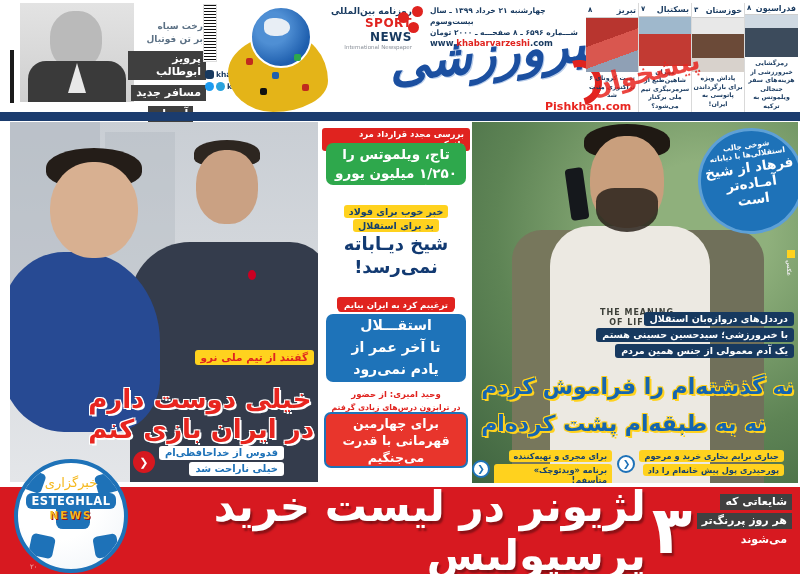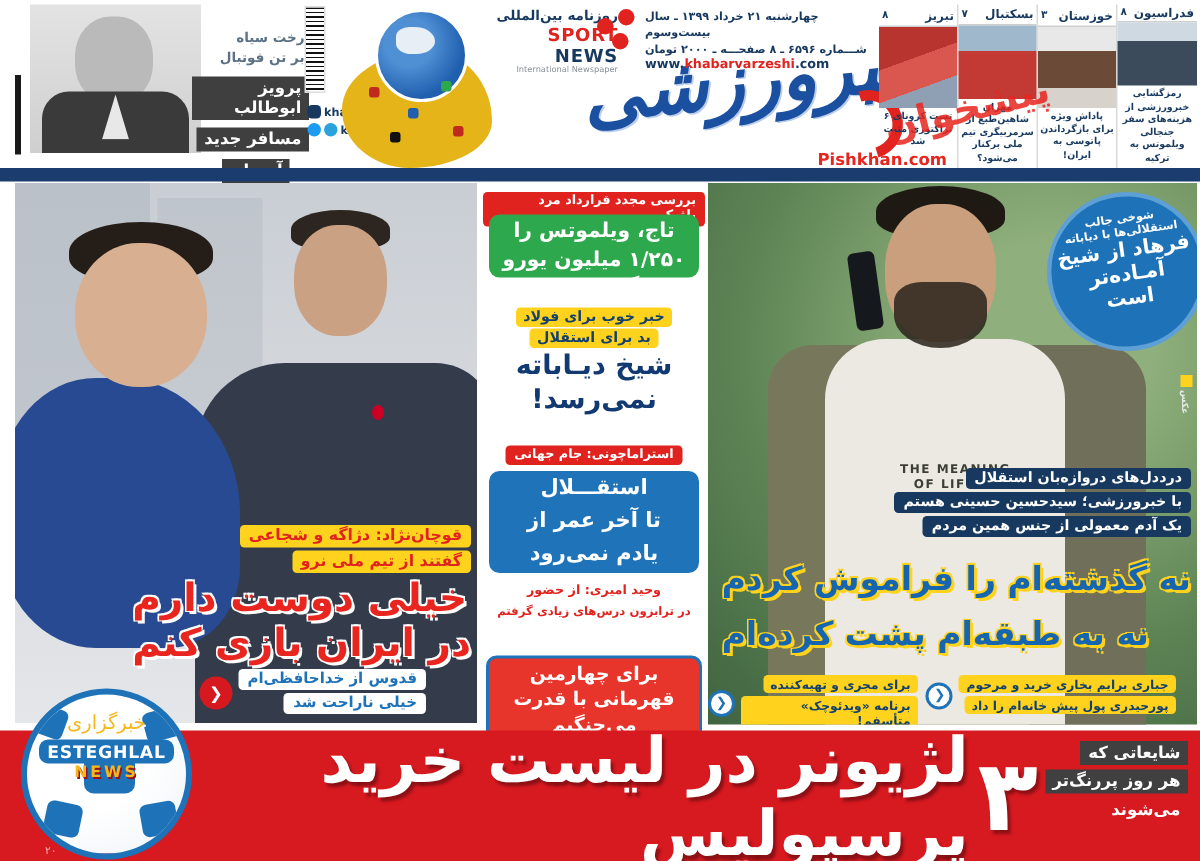--- a/index.html
+++ b/index.html
@@ -292,6 +292,9 @@
     <div class="mid-kicker" style="top:163px;">
       <div class="pill red" style="margin:12px;">استراماچونی: جام جهانی</div>
     </div>
+    <div class="mid-kicker" style="top:177px;">
+      <div class="pill red" style="margin:0;">ترغیبم کرد به ایران بیایم</div>
+    </div>
     <div class="bluebox">
       <div>استقـــلال</div>
       <div>تا آخر عمر از</div>

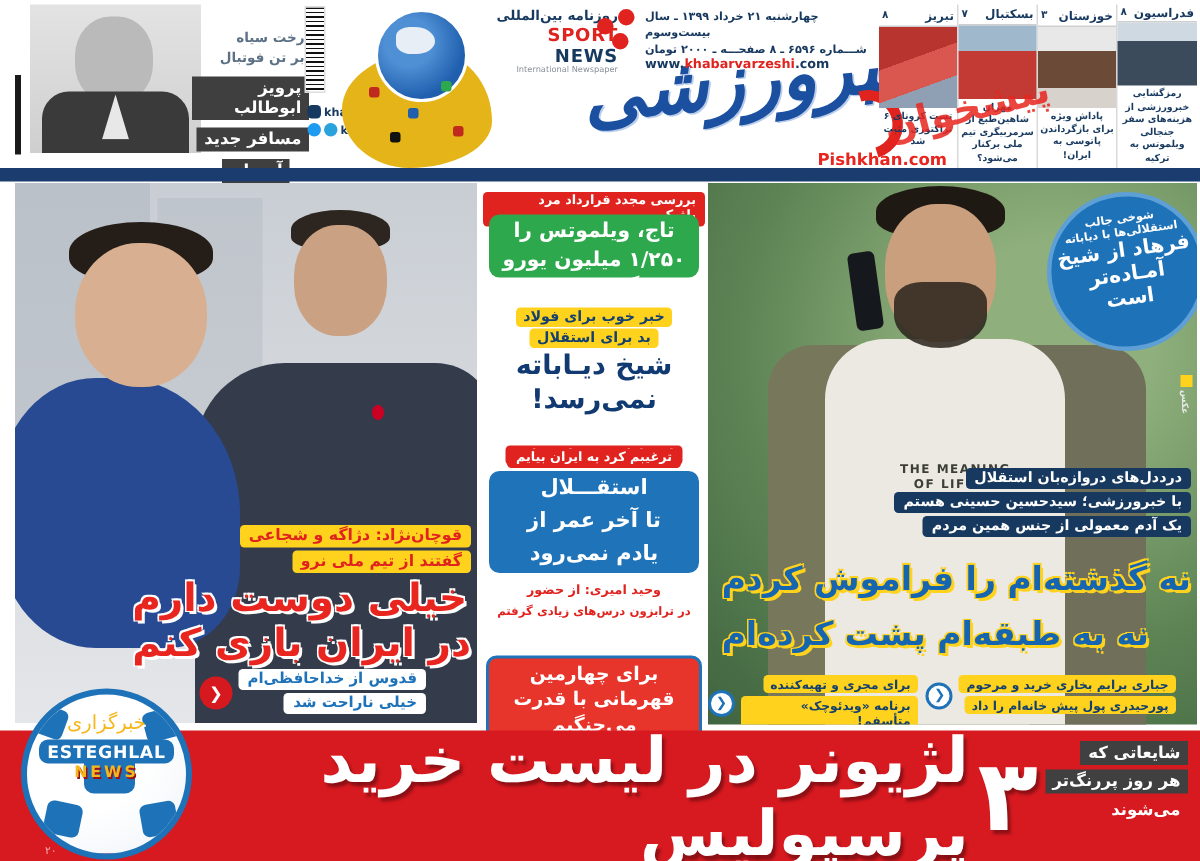--- a/index.html
+++ b/index.html
@@ -254,7 +254,6 @@
     <div class="kid-head"></div>
 
     <div class="ov" style="right:4px;top:228px;">
-      <div class="pill yellow">قوچان‌نژاد: دژاگه و شجاعی</div>
       <div class="pill yellow">گفتند از تیم ملی نرو</div>
     </div>
     <div class="ov" style="right:4px;top:262px;">

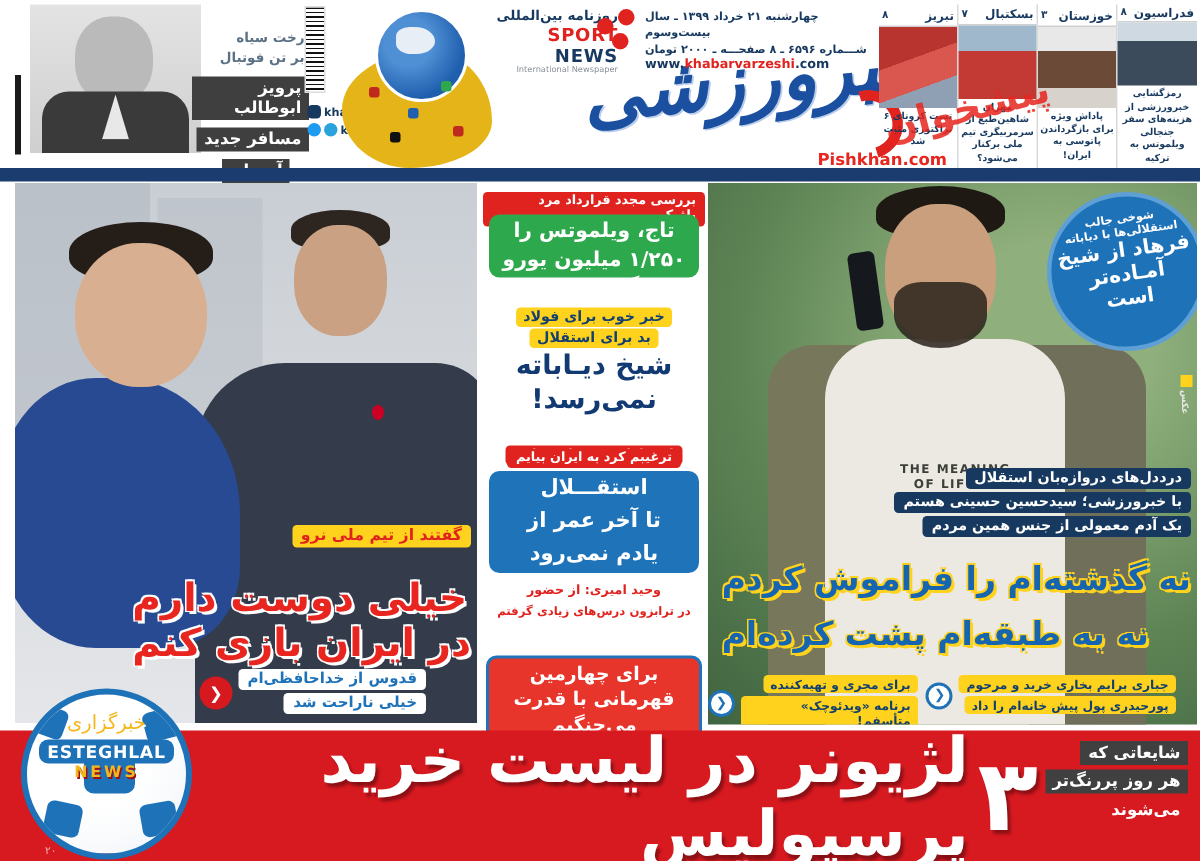--- a/index.html
+++ b/index.html
@@ -92,7 +92,7 @@
   .greenbox { position:absolute; left:4px; right:4px; top:21px; height:42px; background:#2ea84c; border-radius:7px; color:#fff; font-weight:900; font-size:13.5px; text-align:center; line-height:19px; padding-top:2px; }
   .hl-navy { position:absolute; left:0; right:0; top:110px; text-align:center; color:#123a72; font-weight:900; font-size:18px; line-height:23px; }
   .bluebox { position:absolute; left:4px; right:4px; top:192px; height:68px; background:#1e73b9; border-radius:7px; color:#fff; font-weight:900; font-size:14px; text-align:center; line-height:22px; }
-  .redbox { position:absolute; left:2px; right:2px; top:315px; height:72px; background:#e8352c; border:2px solid #1e73b9; border-radius:7px; color:#fff; font-weight:900; font-size:12.5px; text-align:center; line-height:17px; padding-top:1px; }
+  .redbox { position:absolute; left:2px; right:2px; top:290px; height:56px; background:#e8352c; border:2px solid #1e73b9; border-radius:7px; color:#fff; font-weight:900; font-size:12.5px; text-align:center; line-height:17px; padding-top:1px; }
 
   
   .main-photo-right { position:absolute; left:472px; top:122px; width:326px; height:361px; background:radial-gradient(circle at 70% 30%,#8fb07c 0 20%,#5e8455 60%,#3f6440); overflow:hidden; }

